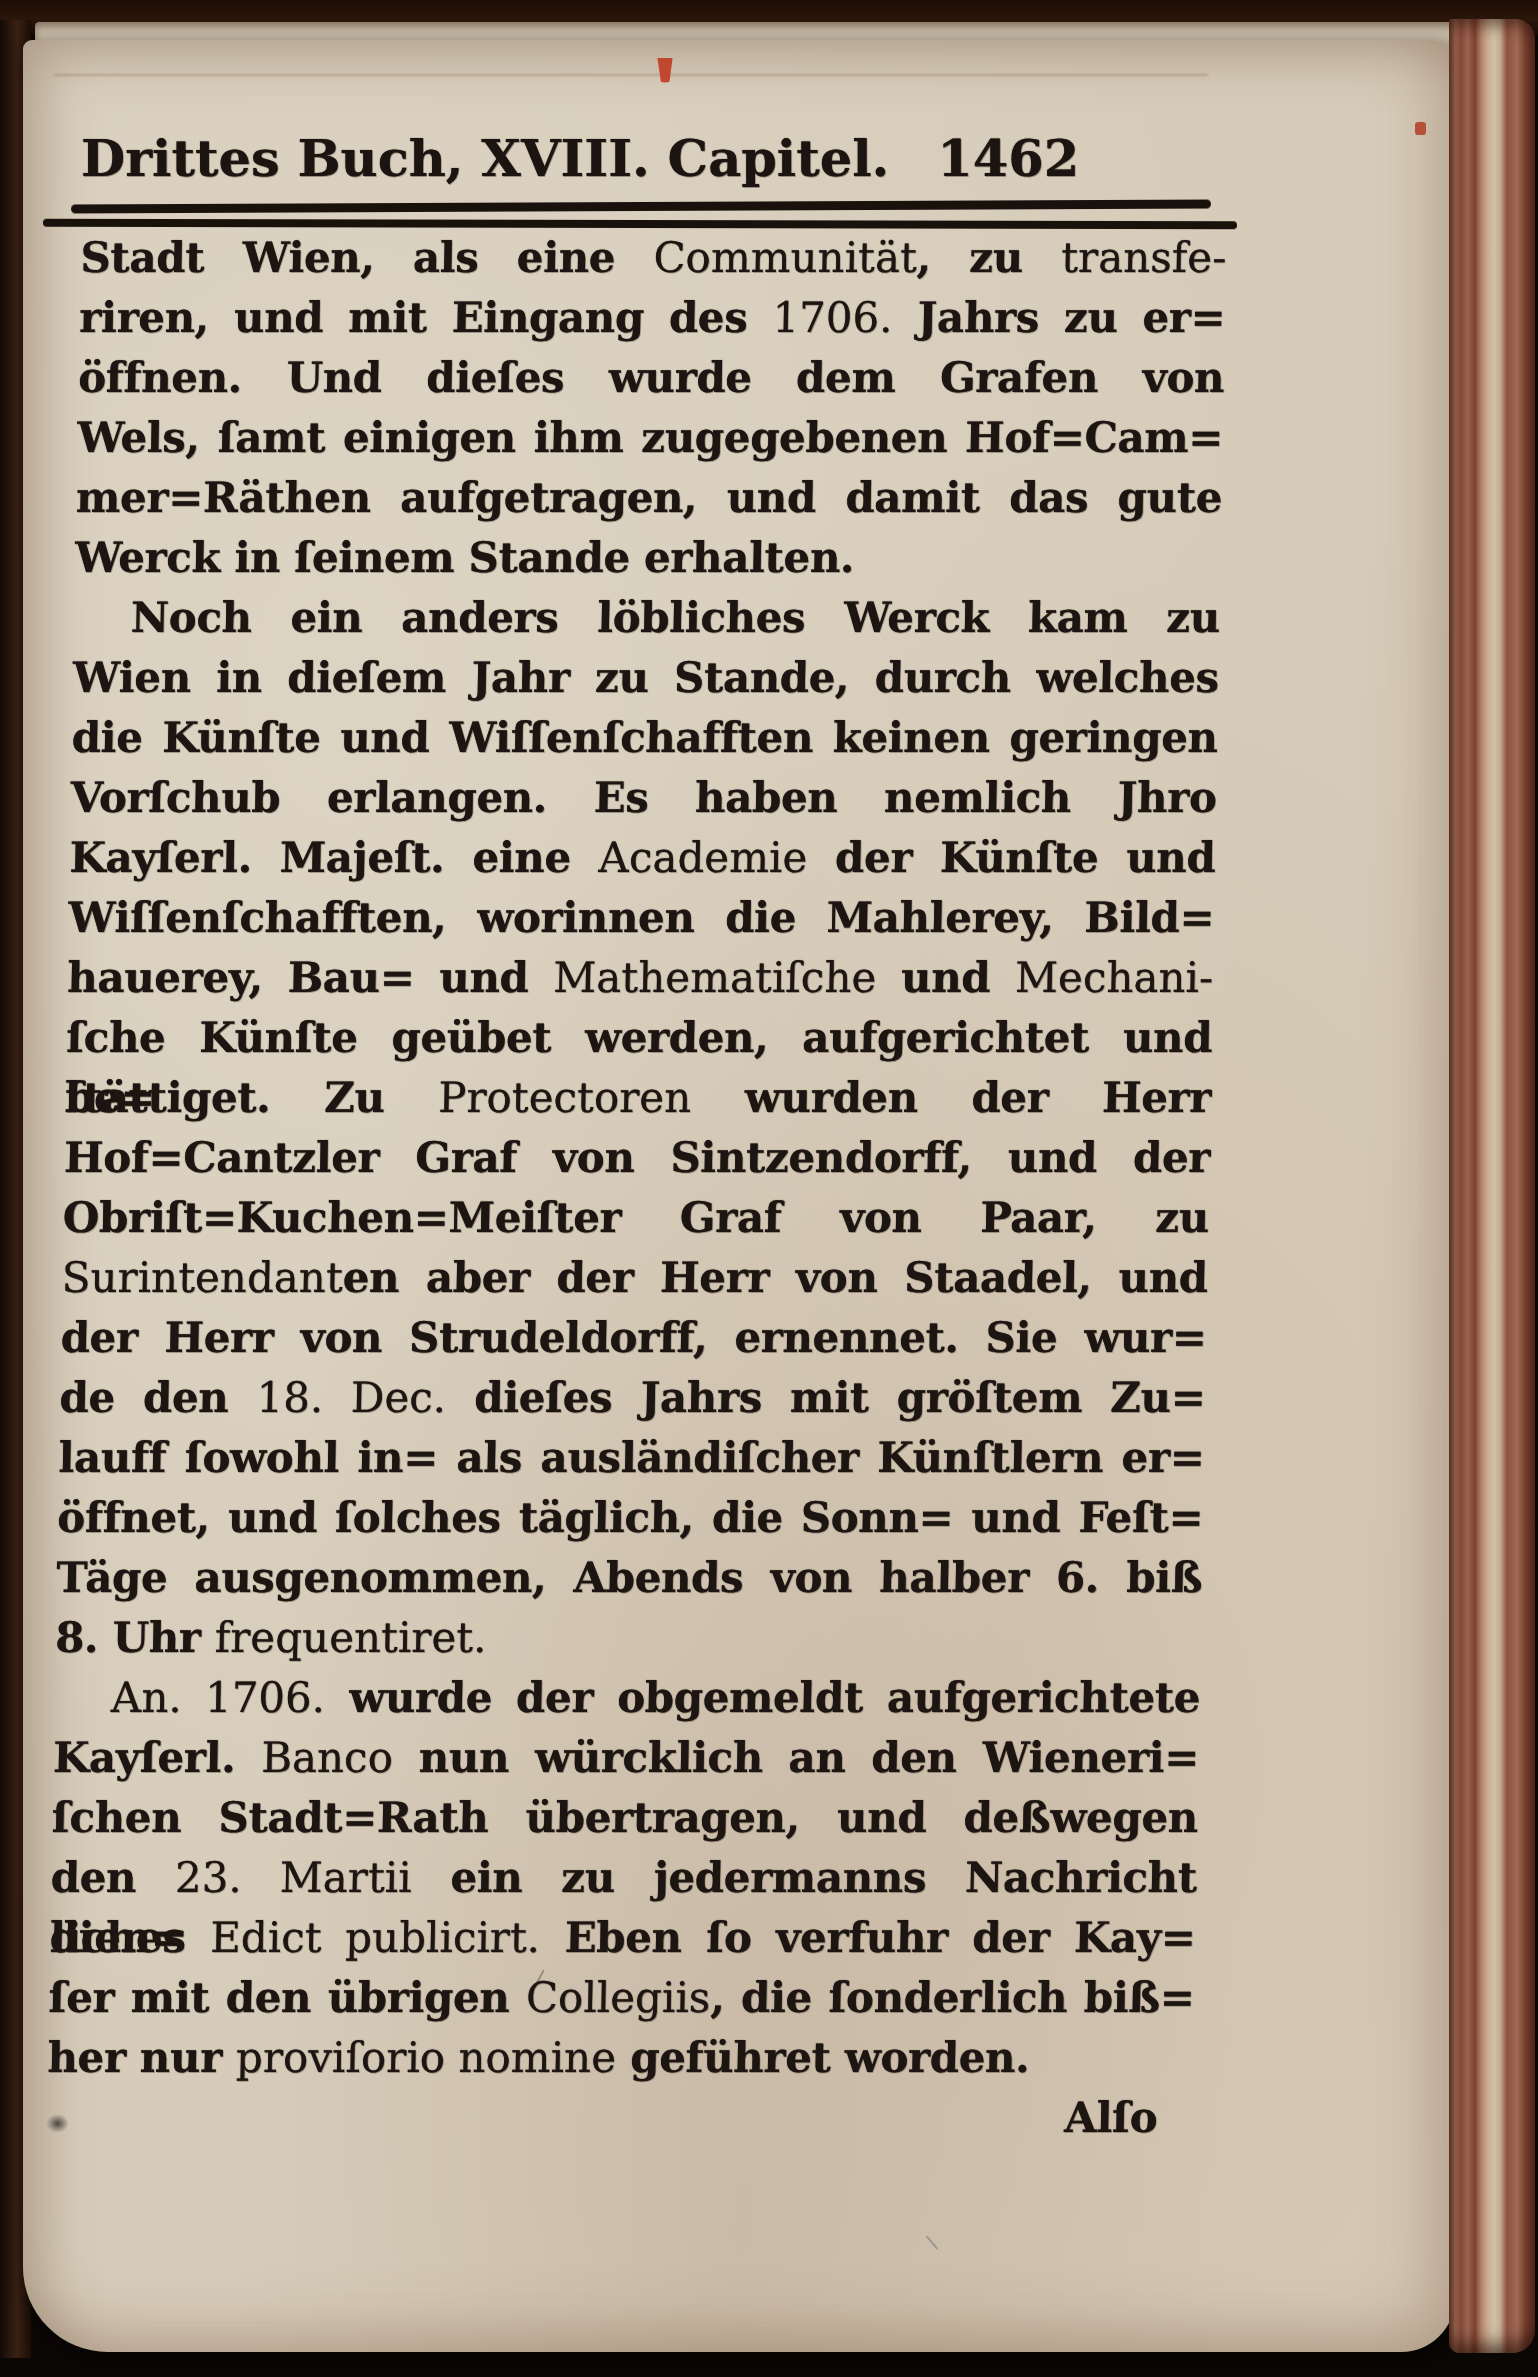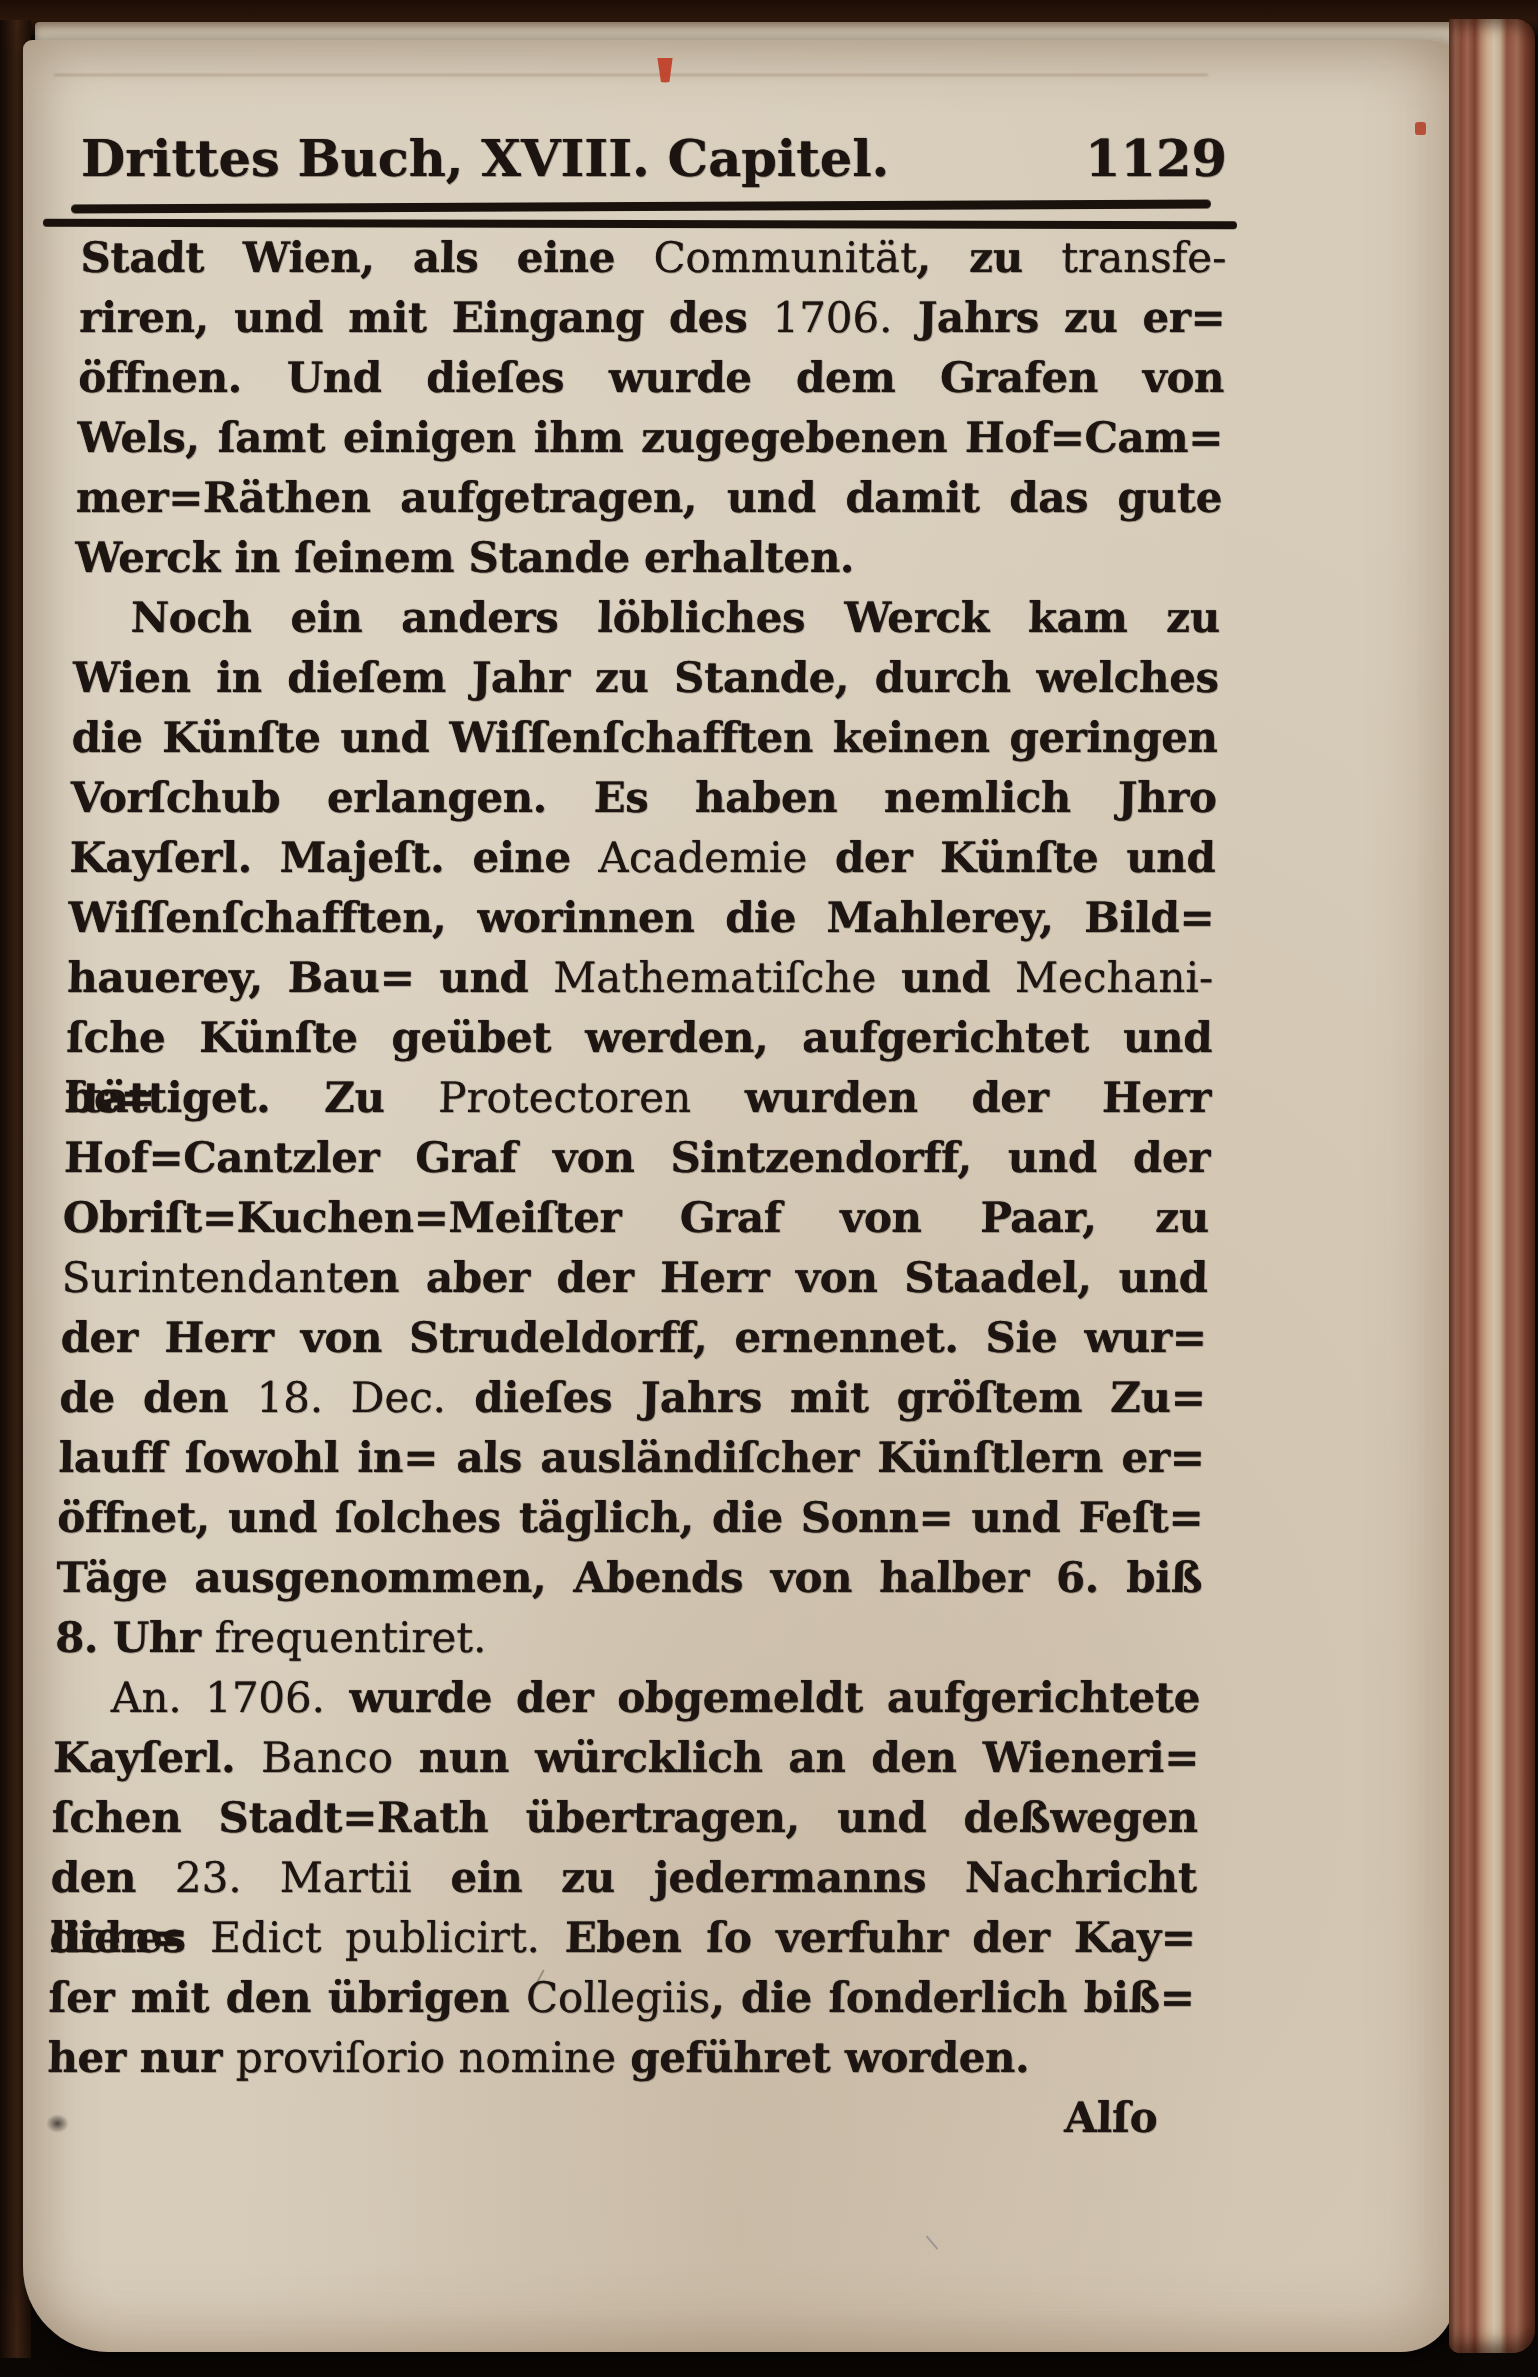--- a/index.html
+++ b/index.html
@@ -52,7 +52,7 @@
   .rule-2{left:43px;top:220px;width:1194px;height:7.7px;border-radius:3.8px;transform:rotate(0.12deg);}
   .header{
     position:absolute;left:81px;top:128px;width:1146px;
-    display:flex;justify-content:space-between;align-items:baseline;gap:48px;
+    display:flex;justify-content:flex-start;align-items:baseline;gap:48px;
     font-size:51px;font-weight:700;color:#1c1410;
     text-shadow:0 0 1.1px rgba(30,20,12,0.85), 0.8px 0.8px 0.5px rgba(30,20,12,0.28);
     white-space:nowrap;

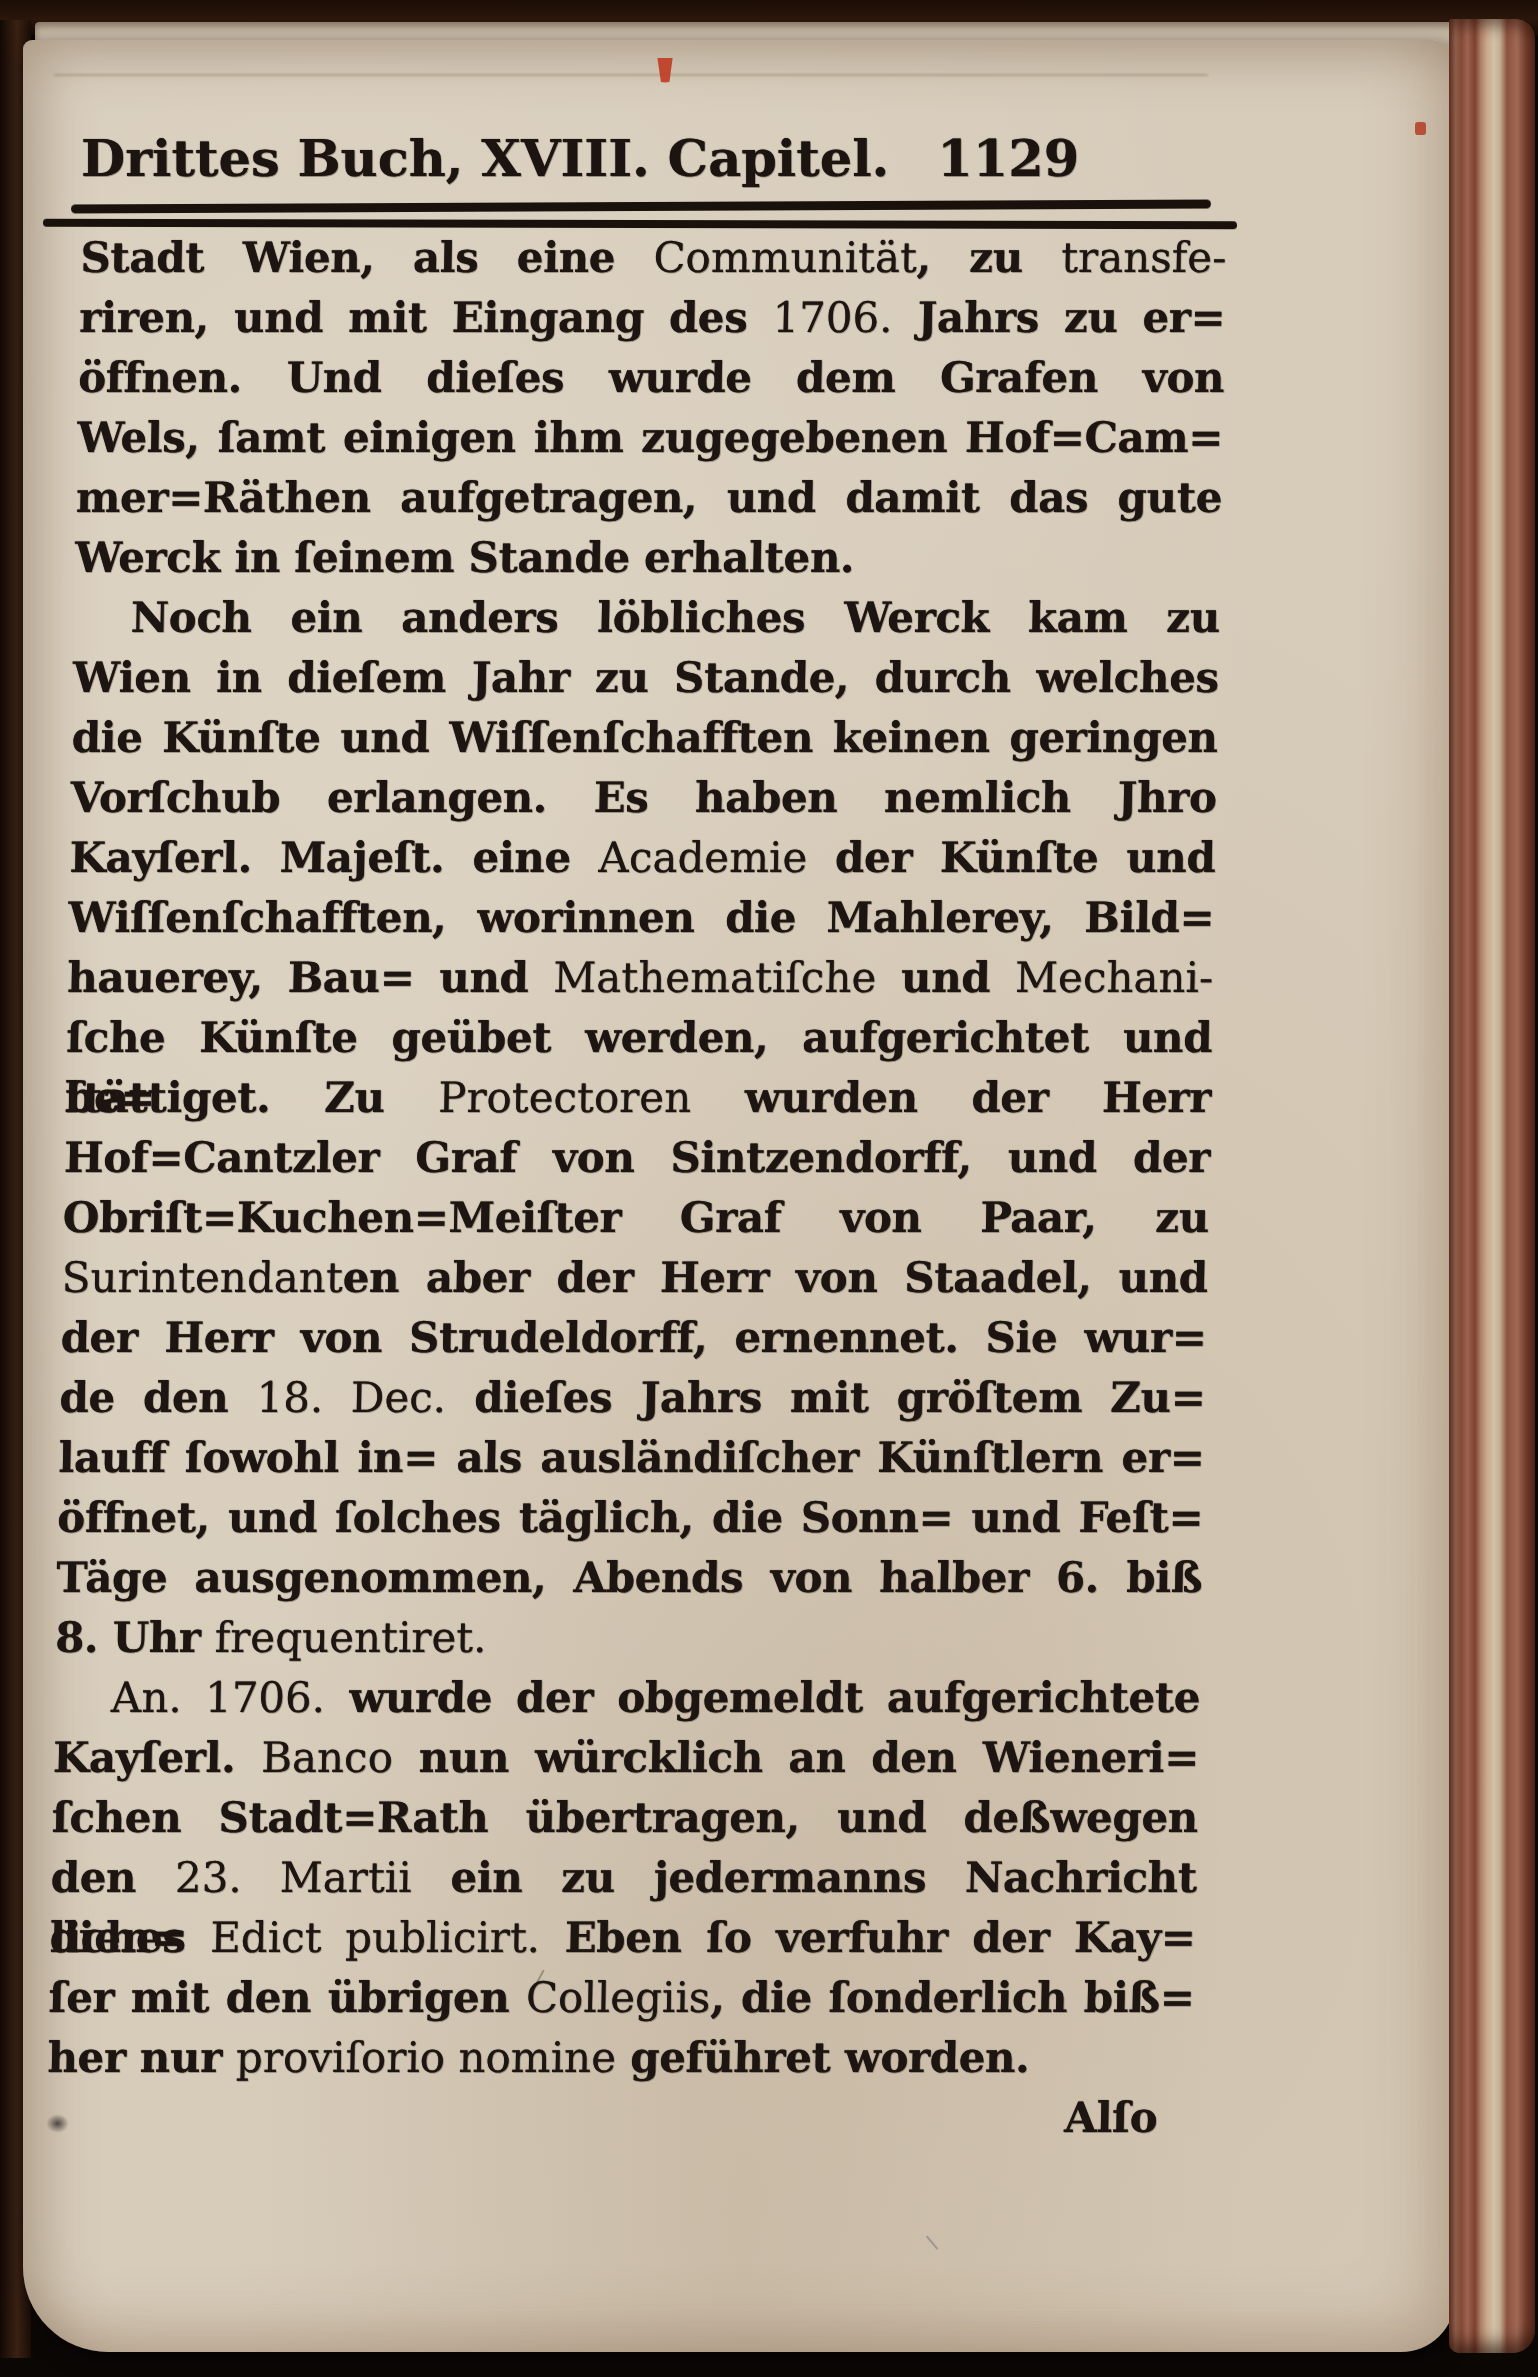--- a/index.html
+++ b/index.html
@@ -105,7 +105,7 @@
 
   <div class="header">
     <span>Drittes Buch, XVIII. Capitel.</span>
-    <span>1129</span>
+    <span>1462</span>
   </div>
 
   <div class="rule rule-1"></div>

